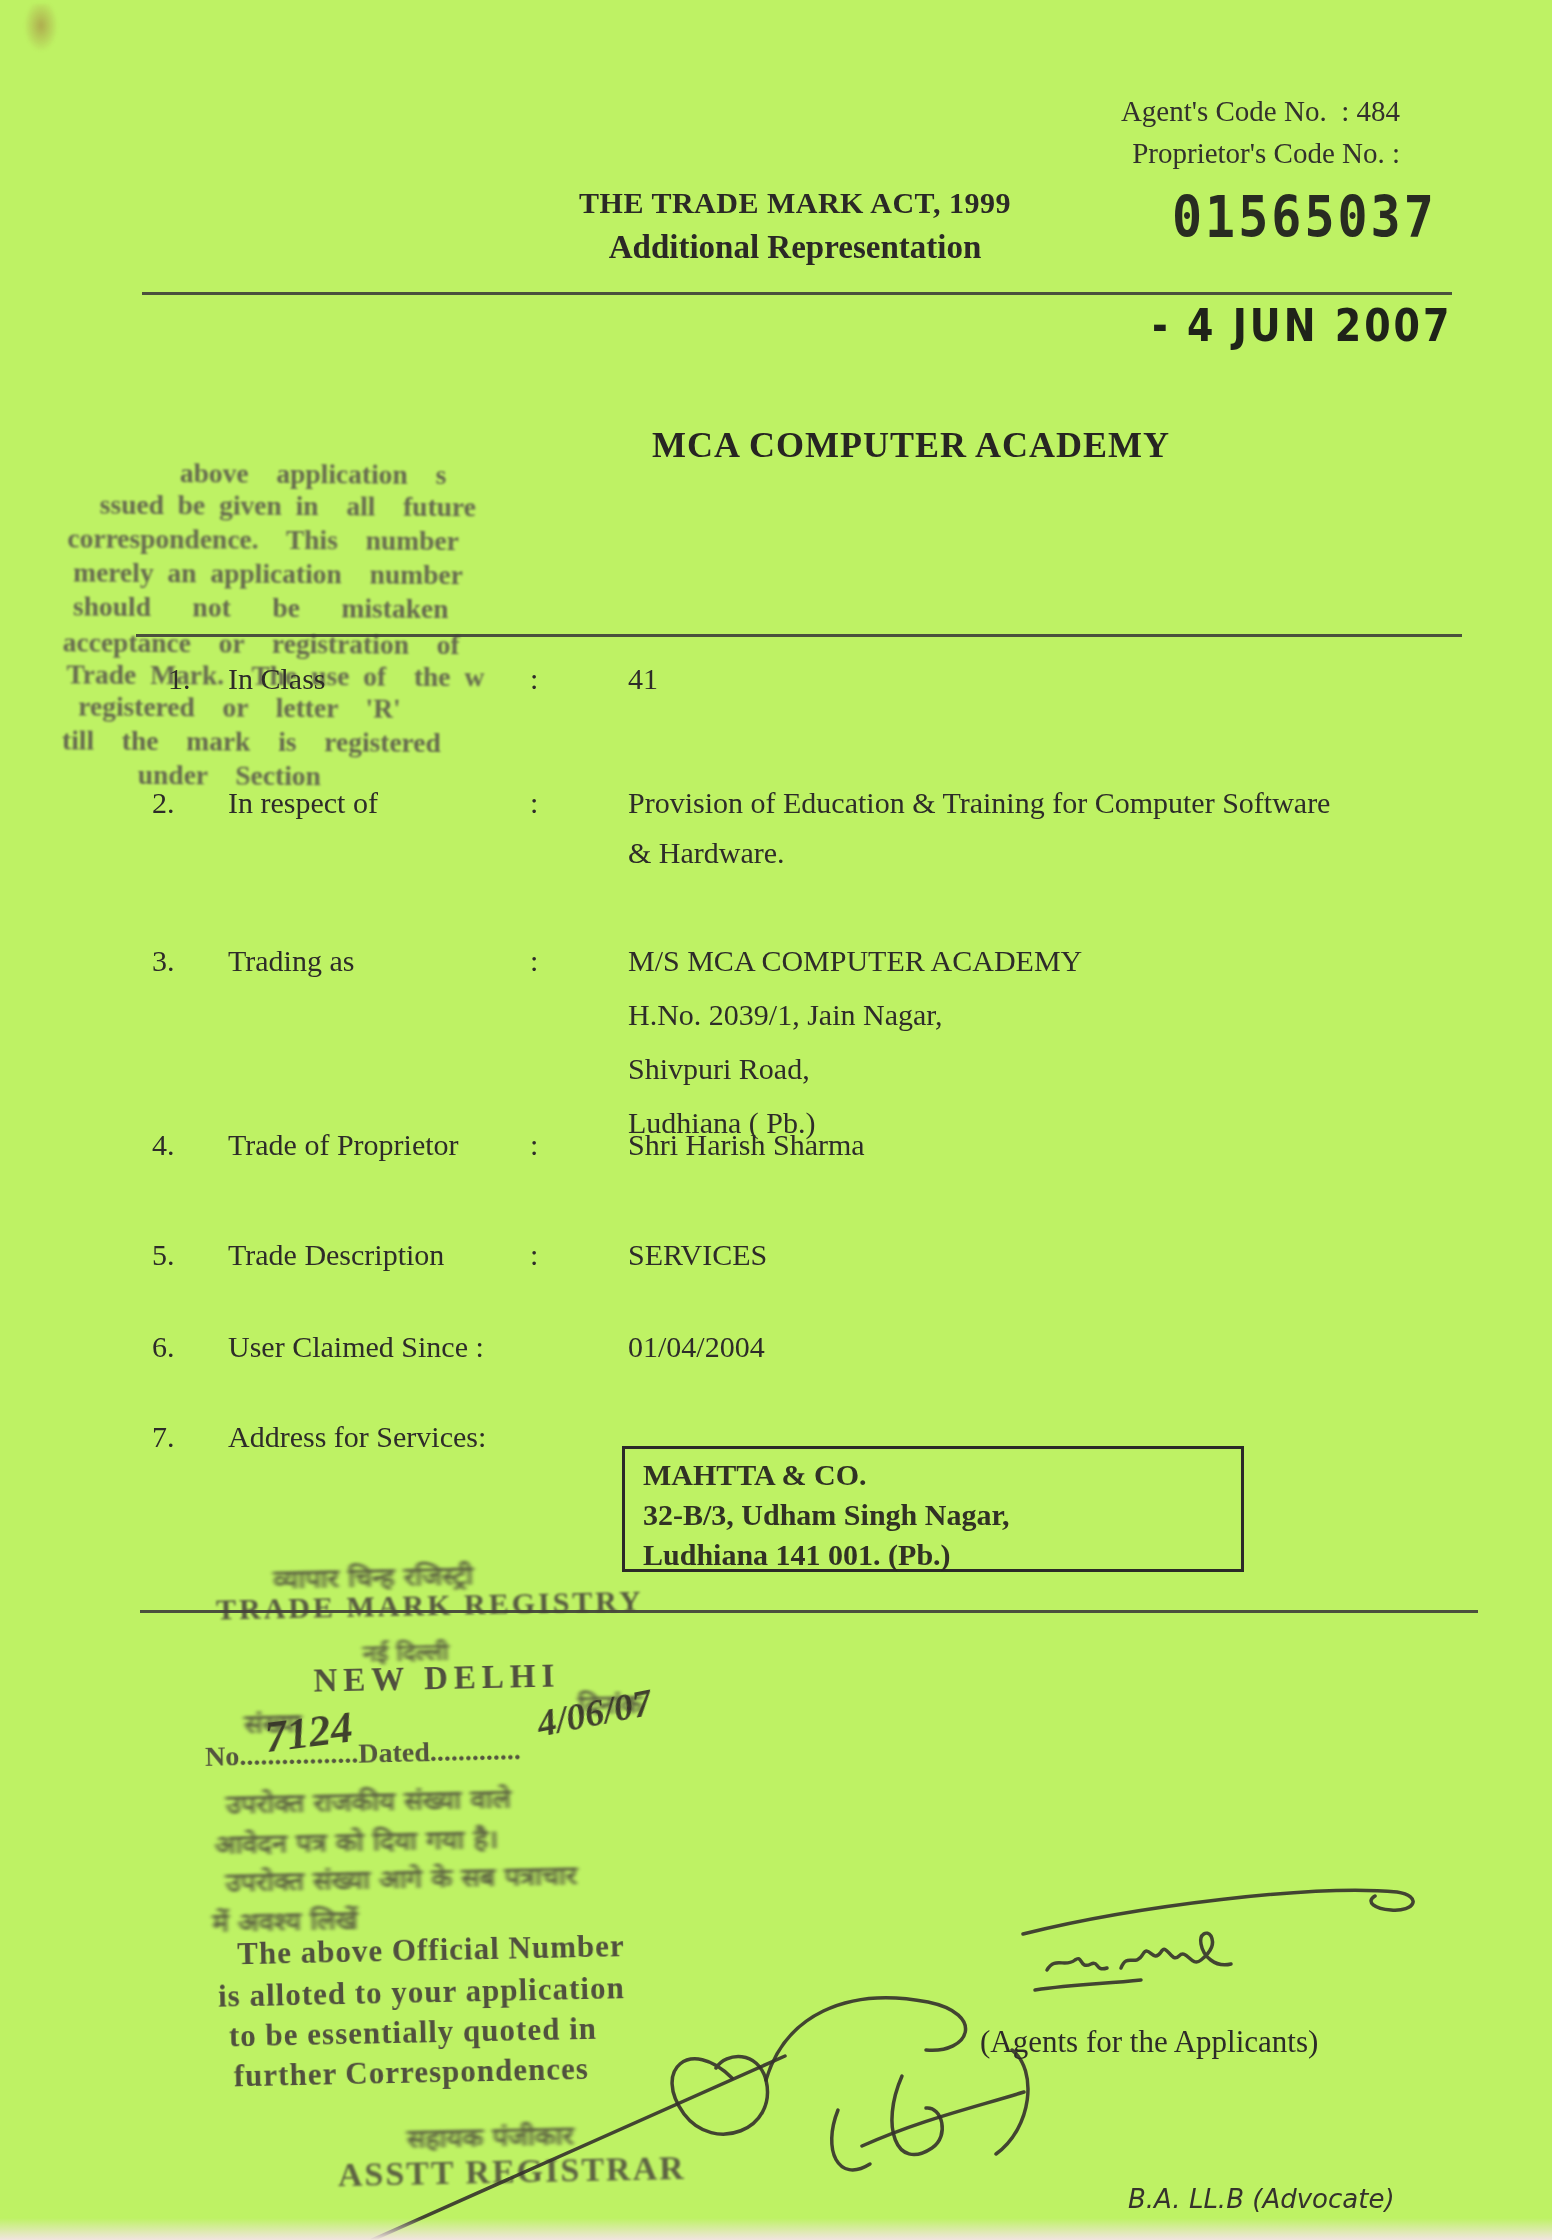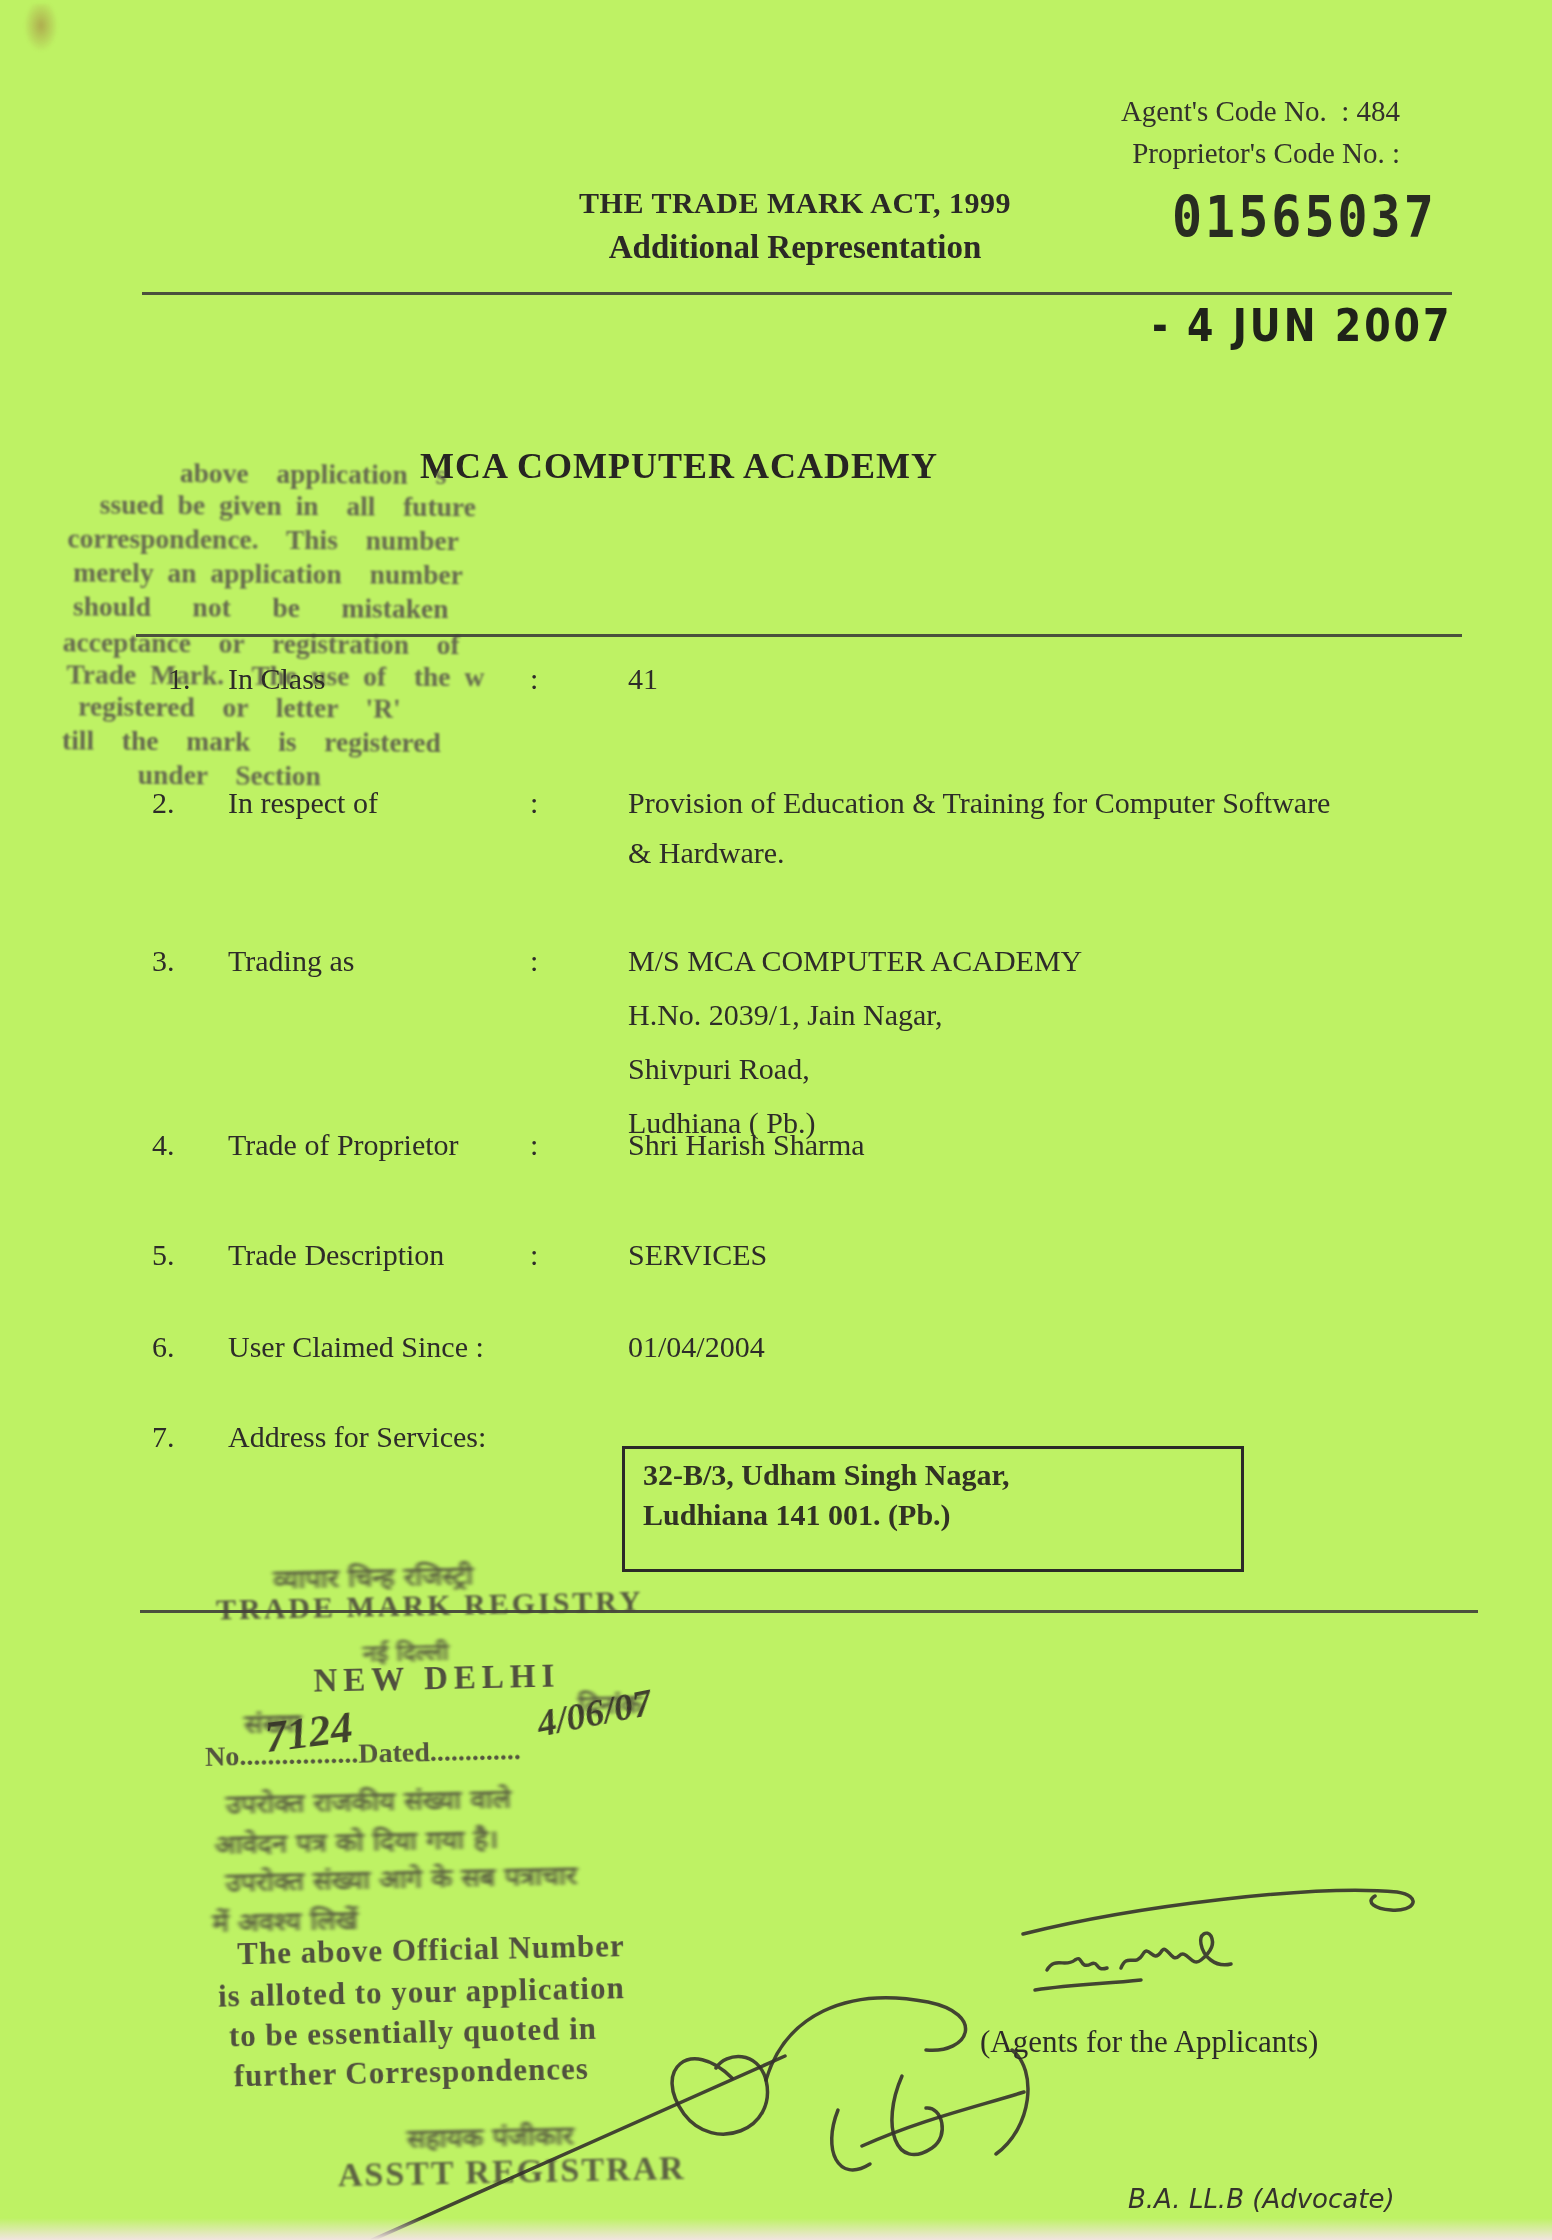--- a/index.html
+++ b/index.html
@@ -30,7 +30,7 @@
   }
   .rule{background:#3b3a38;height:3px;opacity:.88;}
 
-  .markname{left:420px;top:445px;width:750px;text-align:left;font-weight:bold;
+  .markname{left:420px;top:424px;width:750px;text-align:right;font-weight:bold;
     font-size:36px;letter-spacing:1px;color:#272522;}
 
   

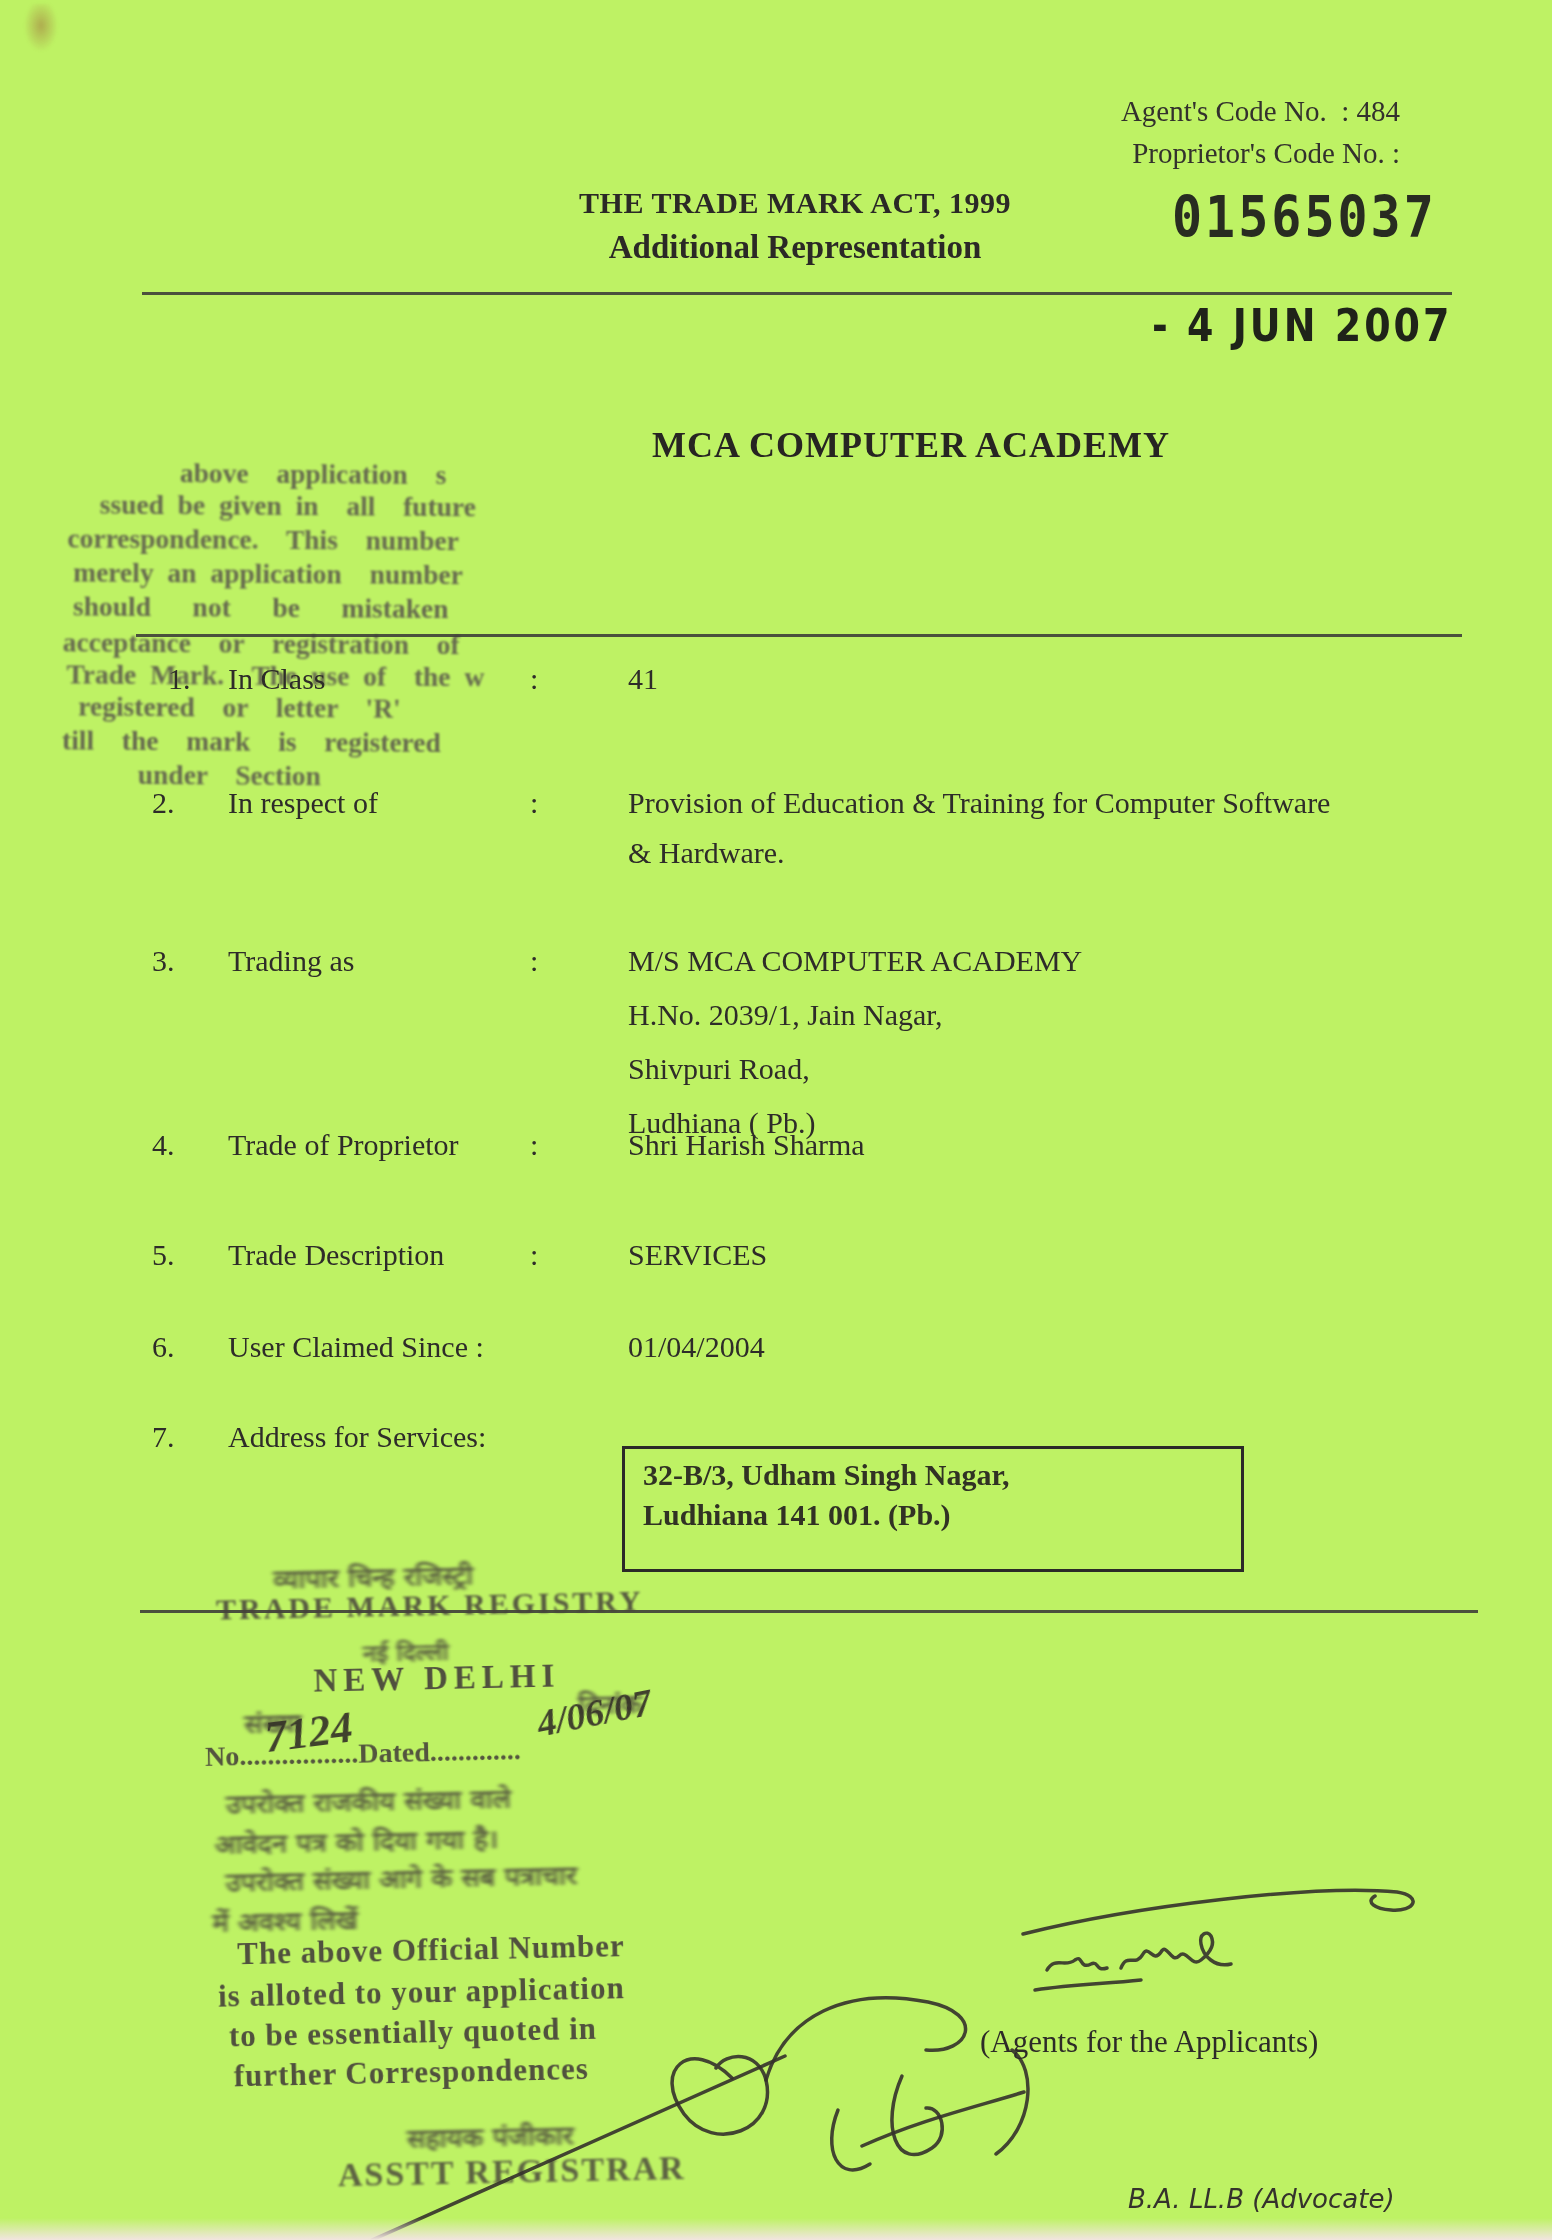--- a/index.html
+++ b/index.html
@@ -169,6 +169,7 @@
   </div>
 
   <div class="abs agentbox">
+    <span class="blk">MAHTTA &amp; CO.</span>
     <span class="blk">32-B/3, Udham Singh Nagar,</span>
     <span class="blk">Ludhiana 141 001. (Pb.)</span>
   </div>

